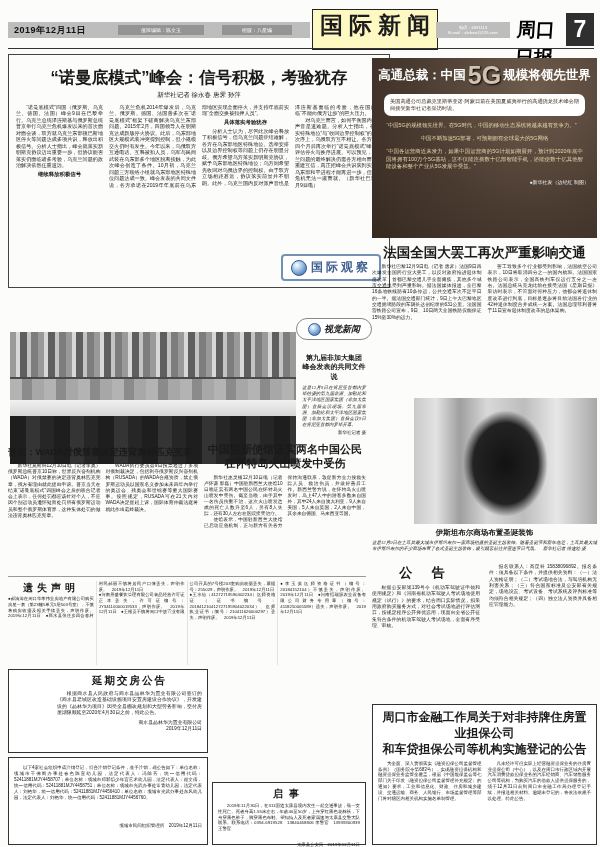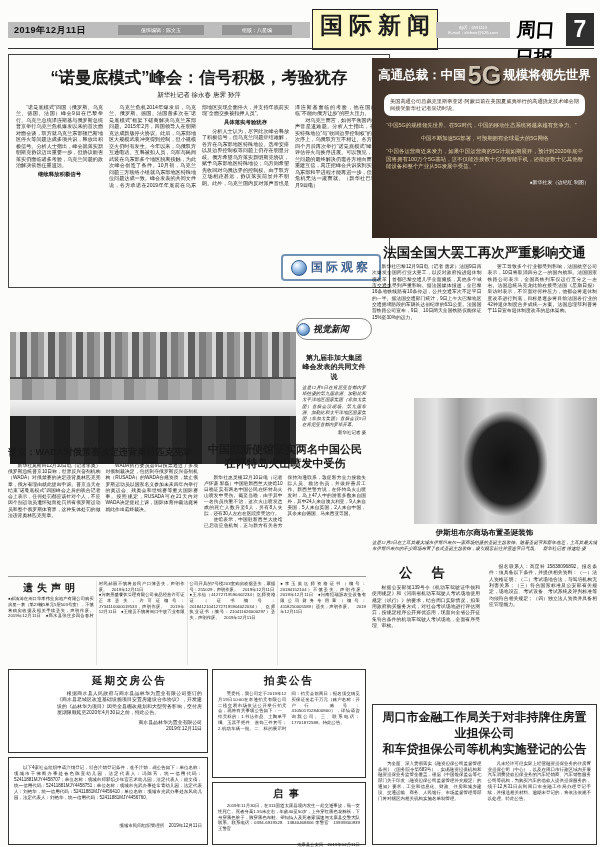--- a/index.html
+++ b/index.html
@@ -38,7 +38,7 @@
   .globe.sm{width:11px;height:11px;}
   
   .pill{left:296px;top:318px;width:74px;height:20px;border:1px solid #888;border-radius:11px;background:#fff;
-        display:flex;align-items:center;justify-content:flex-start;gap:3px;}
+        display:flex;align-items:center;justify-content:center;gap:3px;}
   .pill-txt{font-size:9px;font-weight:bold;font-style:italic;color:#222;}
   .ph1{left:10px;top:332px;width:286px;height:132px;background:#888;overflow:hidden;}
   .ph1 div{width:100%;}

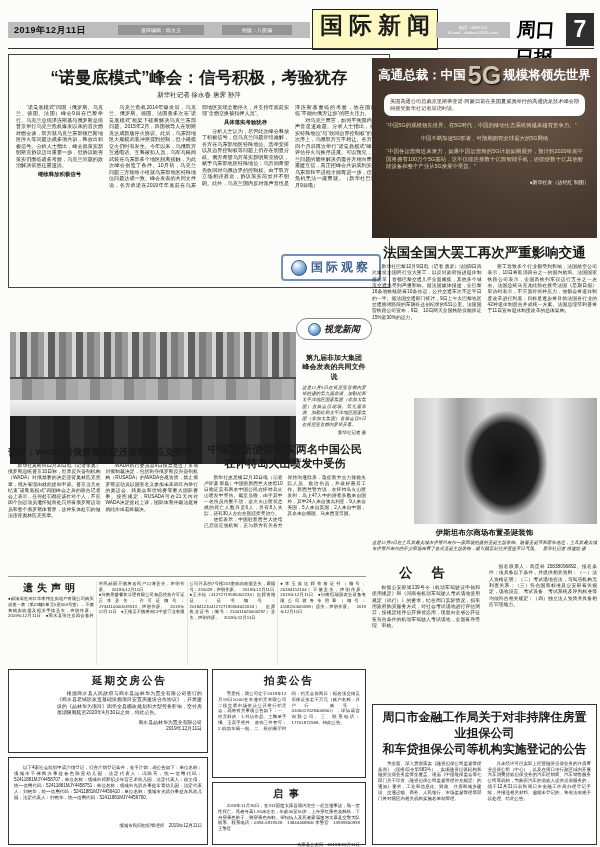--- a/index.html
+++ b/index.html
@@ -208,12 +208,6 @@
     </div>
   </div>
 
-  <div class="abs nbox auction">
-    <div class="nbox-title">拍卖公告</div>
-    <div class="nbox-body">
-      <p>受委托，我公司定于2019年12月19日10:00在本通拍卖有限公司二楼交易市场依法公开举行拍卖会，现将有关事项公告如下：一、拍卖标的：1.书法作品、土陶单手镯、玉器手把件、首饰三件套等；2.机动车辆一批。二、标的展示时间：拍卖会前两日；报名须交纳竞买保证金若干万元（账户名称：开户行、账号：4105017028400800），详情请咨询我公司。三、联系电话：17701872588。特此公告。</p>
-    </div>
-  </div>
 
   <div class="abs nbox xiang">
     <div class="nbox-body">

